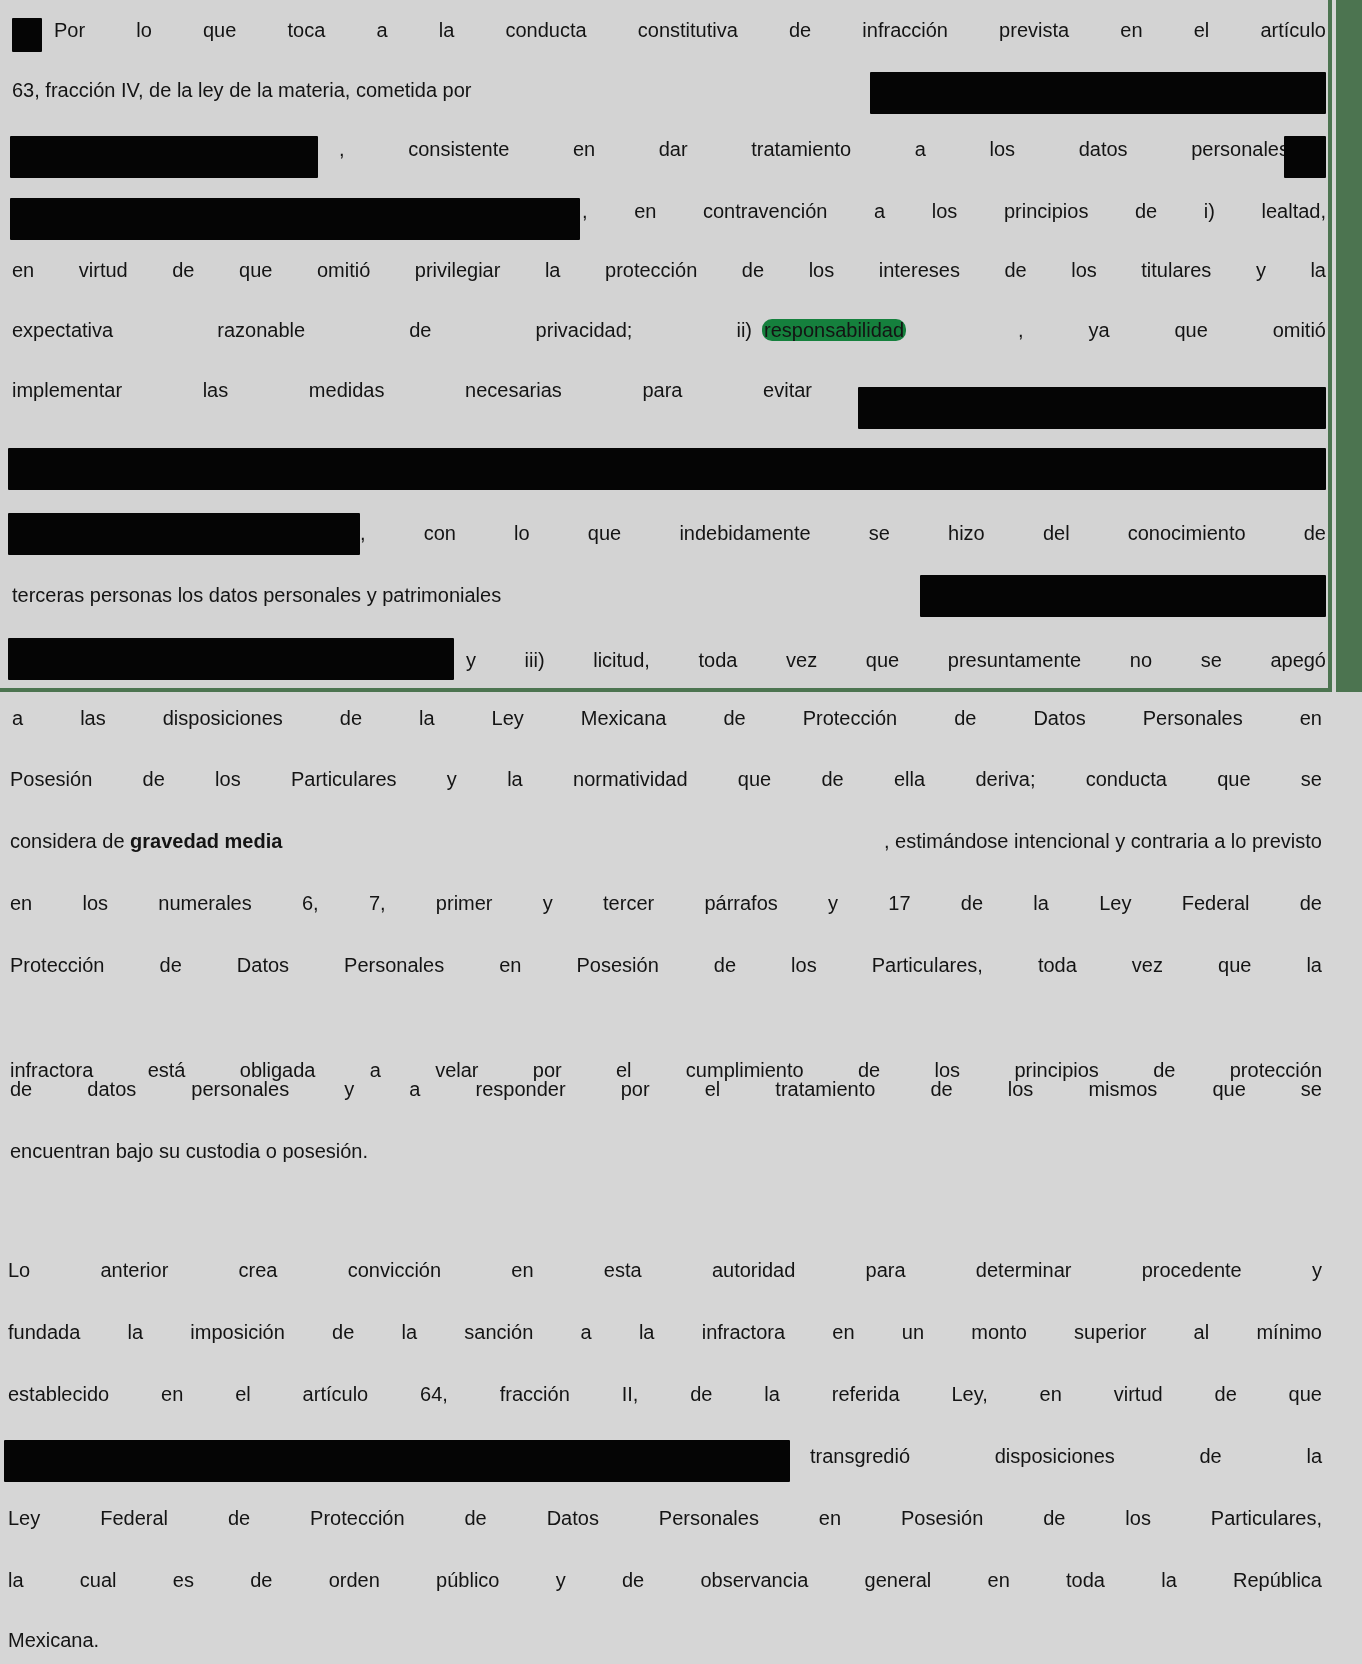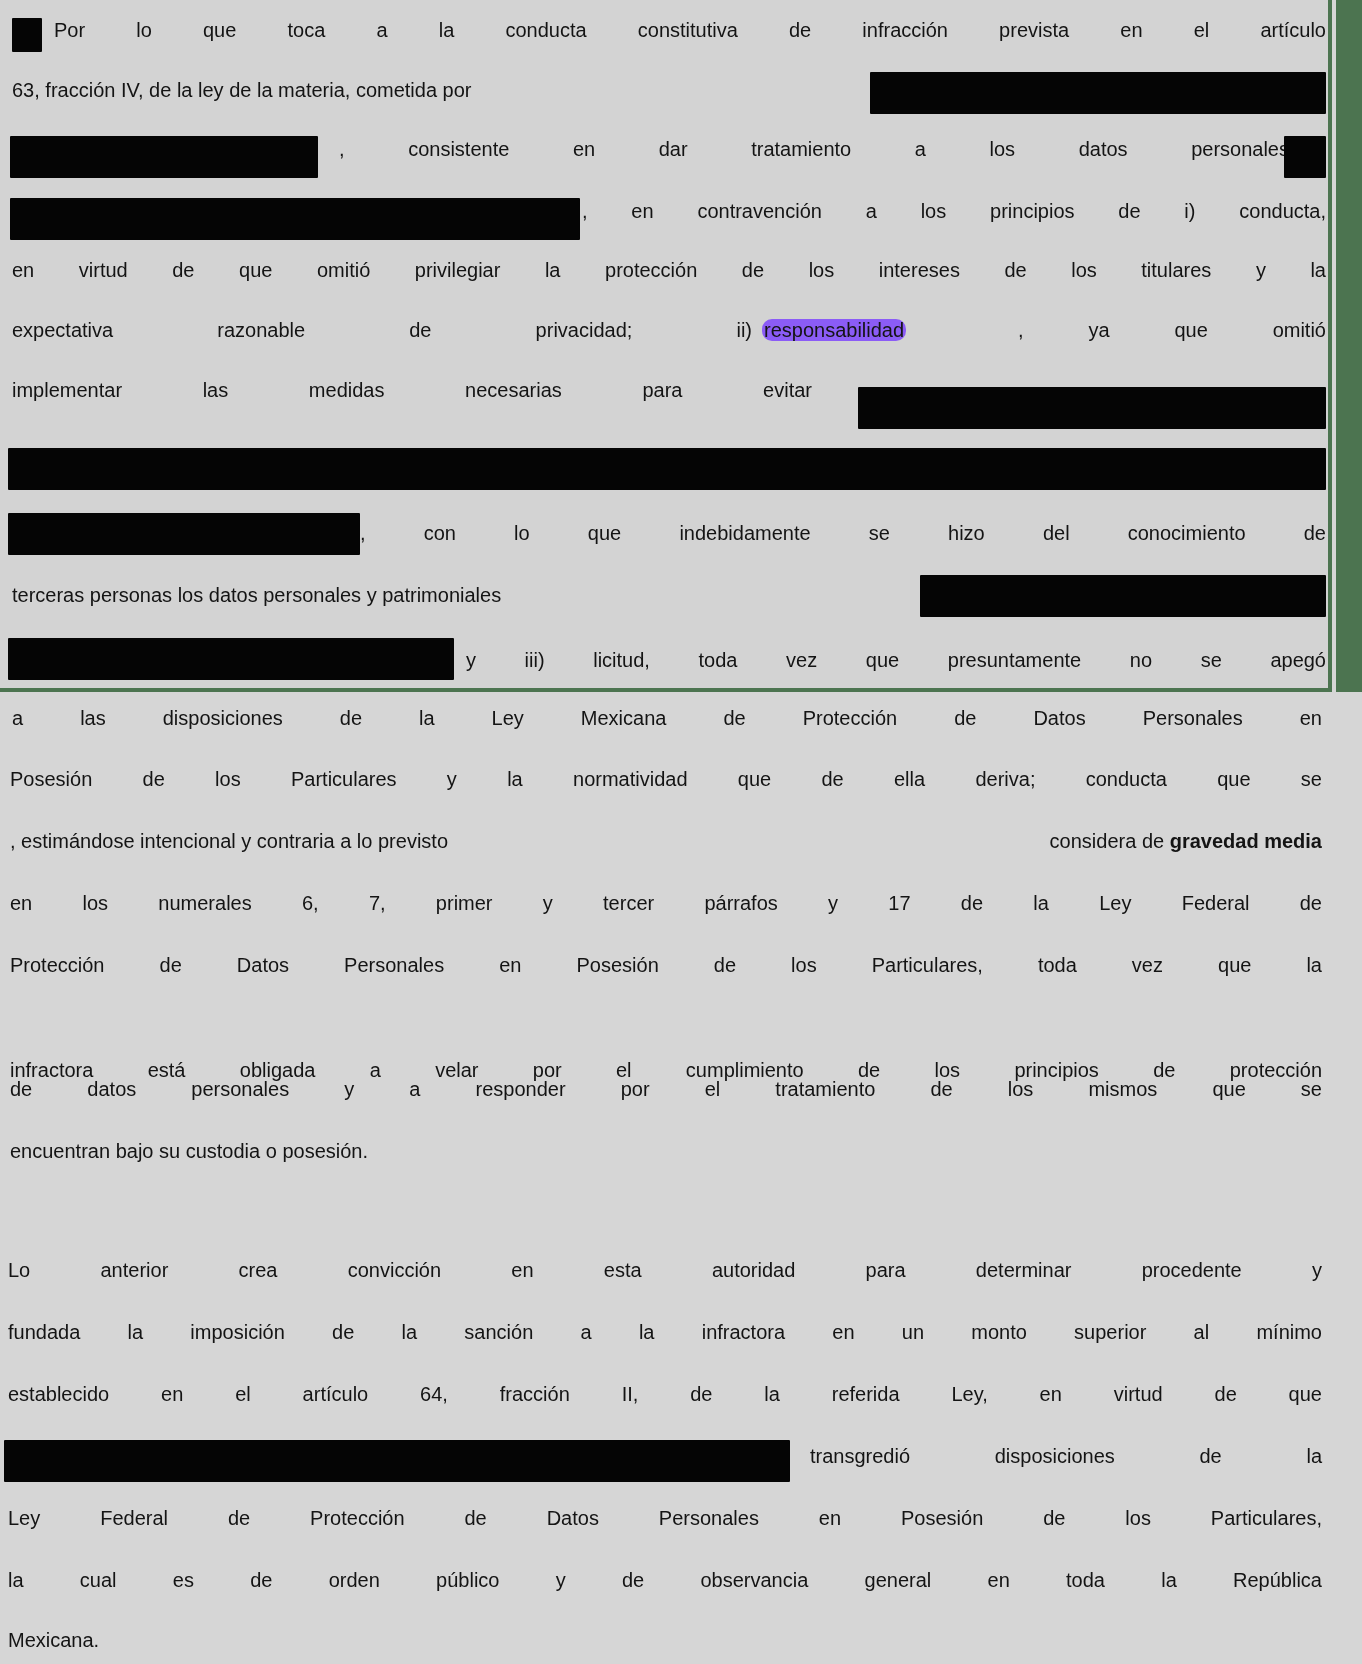--- a/index.html
+++ b/index.html
@@ -58,7 +58,7 @@
 <div class="redact" style="left:1284px;top:136px;width:42px;height:42px;"></div>
 
 <div class="redact" style="left:10px;top:198px;width:570px;height:42px;"></div>
-<div class="line j" style="left:582px;top:191px;width:744px;">, en contravención a los principios de i) conducta,</div>
+<div class="line j" style="left:582px;top:191px;width:744px;">, en contravención a los principios de i) lealtad,</div>
 
 <div class="line j" style="left:12px;top:250px;width:1314px;">en virtud de que omitió privilegiar la protección de los intereses de los titulares y la</div>
 

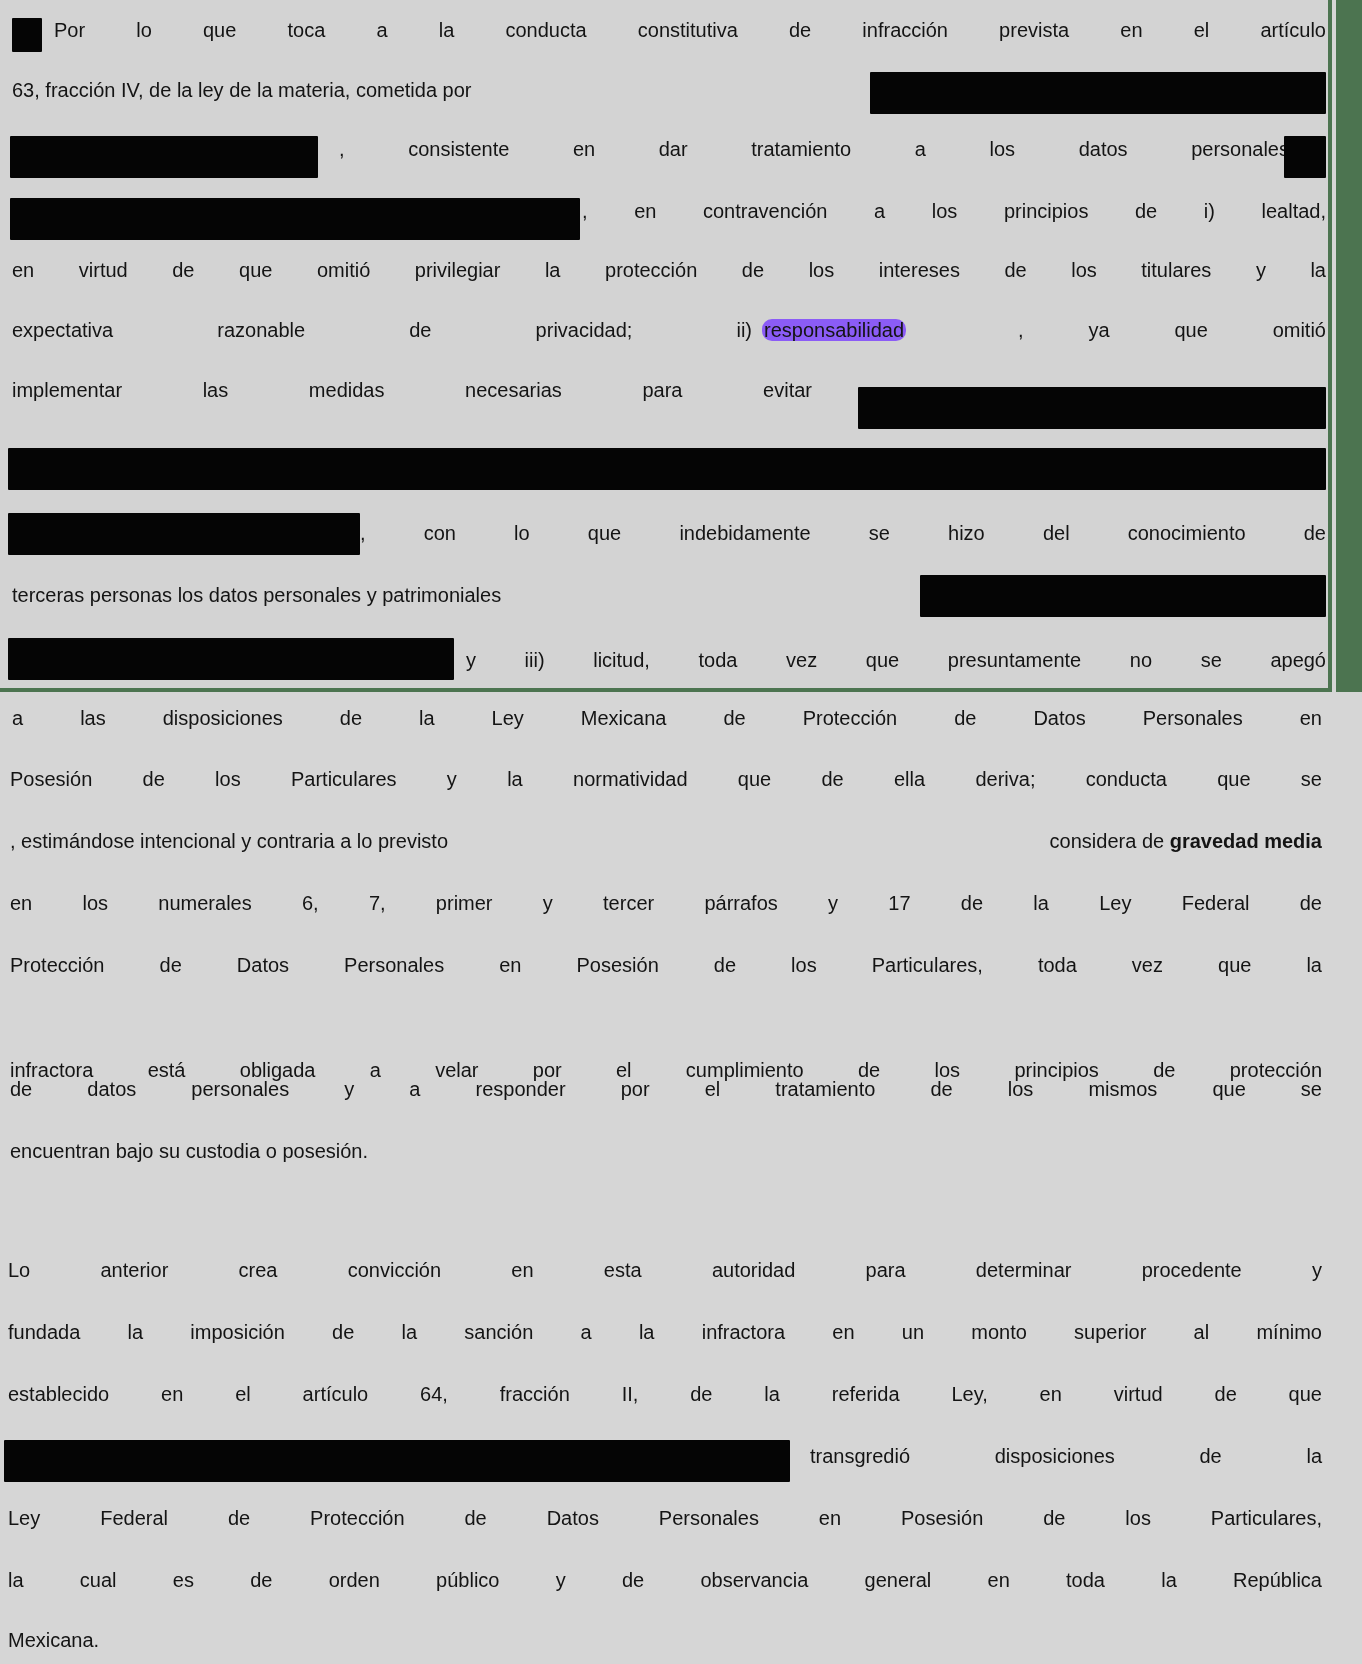--- a/index.html
+++ b/index.html
@@ -35,7 +35,7 @@
     position: absolute; background: #050505; border-radius: 1px;
   }
   .hl {
-    background: #8b5cf6;
+    background: #15803d;
     border-radius: 10px;
     padding: 0 2px;
   }

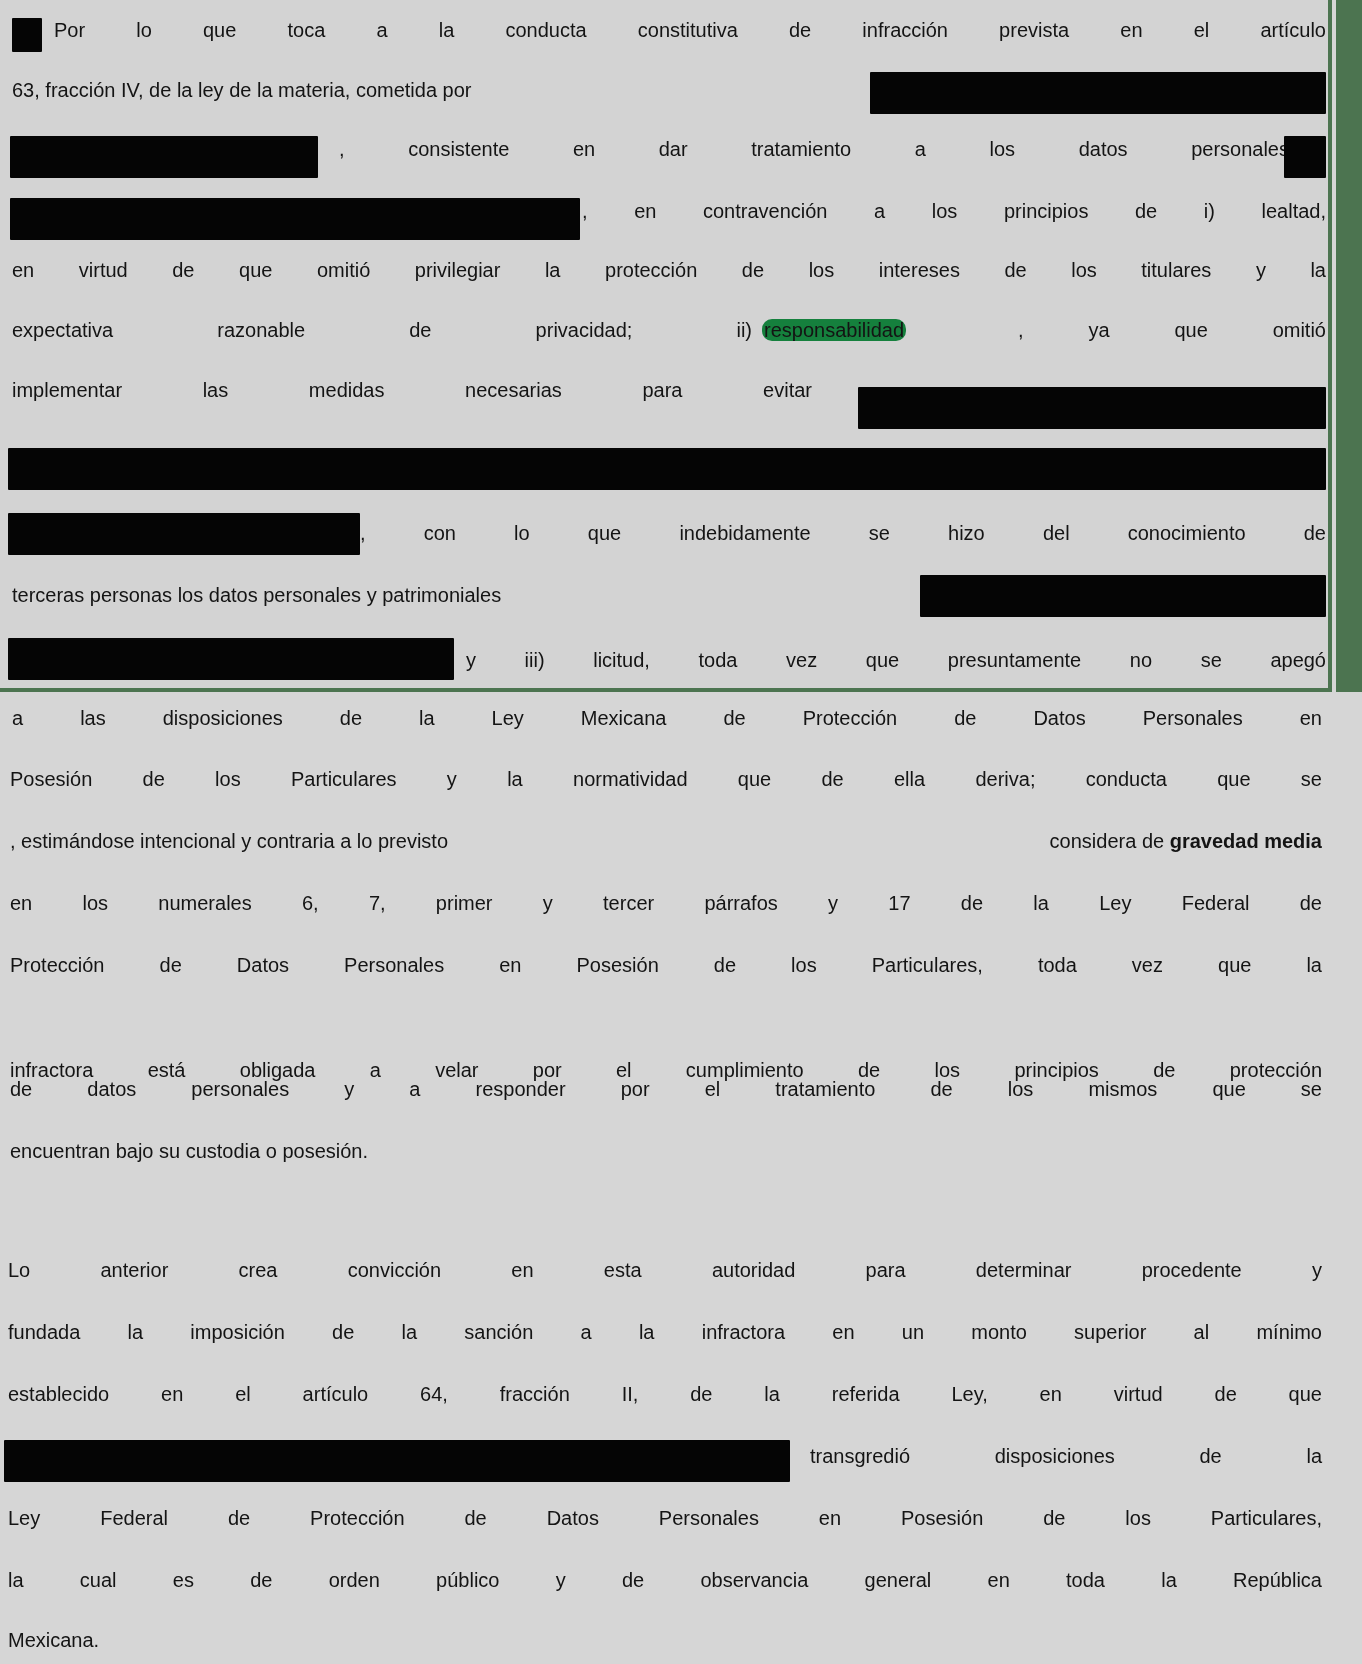--- a/index.html
+++ b/index.html
@@ -83,8 +83,8 @@
 <div class="line j" style="left:12px;top:698px;width:1310px;">a las disposiciones de la Ley Mexicana de Protección de Datos Personales en</div>
 <div class="line j" style="left:10px;top:759px;width:1312px;">Posesión de los Particulares y la normatividad que de ella deriva; conducta que se</div>
 <div class="line" style="left:10px;top:821px;width:1312px;display:flex;justify-content:space-between;">
+  <span><span>considera de</span> <b>gravedad media</b></span>
   <span>, estimándose intencional y contraria a lo previsto</span>
-  <span><span>considera de</span> <b>gravedad media</b></span>
 </div>
 <div class="line j" style="left:10px;top:883px;width:1312px;">en los numerales 6, 7, primer y tercer párrafos y 17 de la Ley Federal de</div>
 <div class="line j" style="left:10px;top:945px;width:1312px;">Protección de Datos Personales en Posesión de los Particulares, toda vez que la</div>

